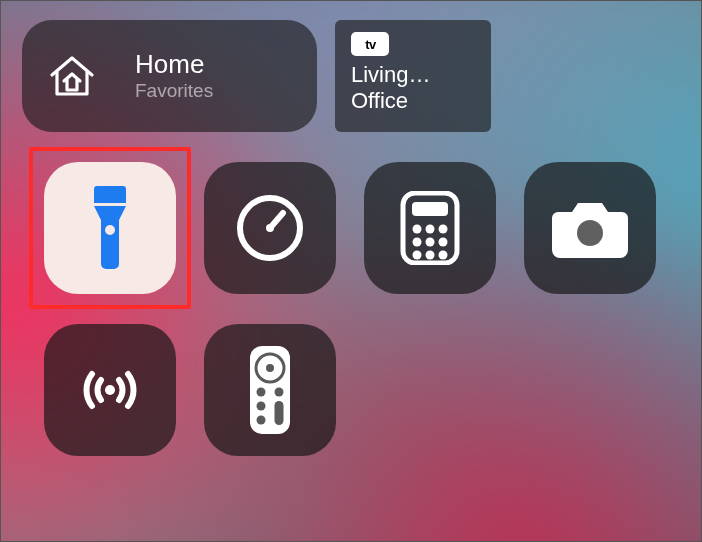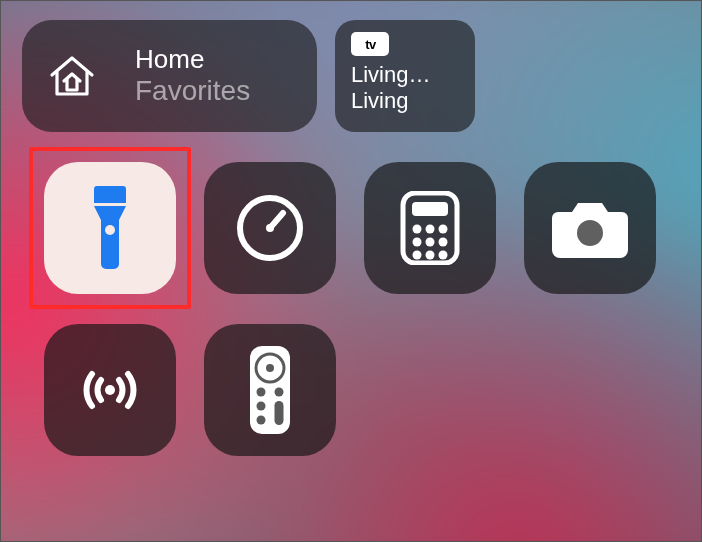--- a/index.html
+++ b/index.html
@@ -51,10 +51,10 @@
   .home-sub { color: rgba(255,255,255,0.55); font-size: 28px; font-weight: 400; }
 
   .tv-tile {
-    width: 140px;
+    width: 156px;
     height: 112px;
     background: rgba(25,25,25,0.62);
-    border-radius: 20px;
+    border-radius: 6px;
     padding: 12px 16px 10px 16px;
     display:flex; flex-direction:column;
     color:#fff;

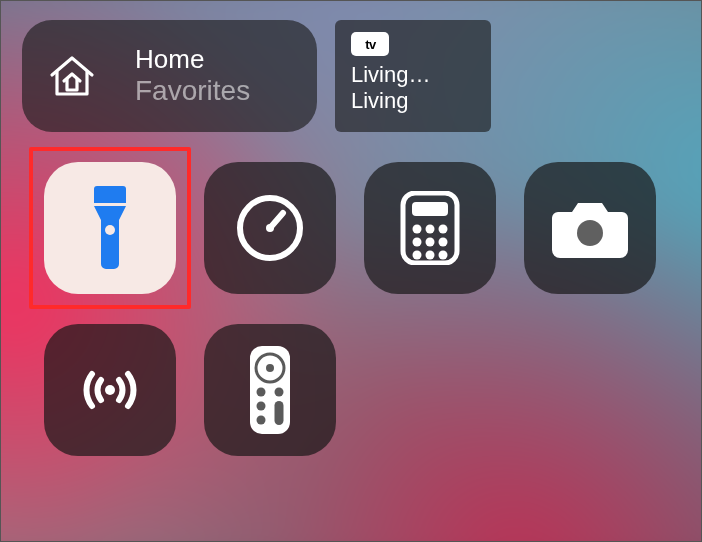--- a/index.html
+++ b/index.html
@@ -48,7 +48,7 @@
   .home-icon svg { display:block; }
   .home-text { display:flex; flex-direction:column; line-height:1.15; }
   .home-title { color: #fff; font-size: 26px; font-weight: 500; }
-  .home-sub { color: rgba(255,255,255,0.55); font-size: 28px; font-weight: 400; }
+  .home-sub { color: rgba(255,255,255,0.55); font-size: 19px; font-weight: 400; }
 
   .tv-tile {
     width: 156px;

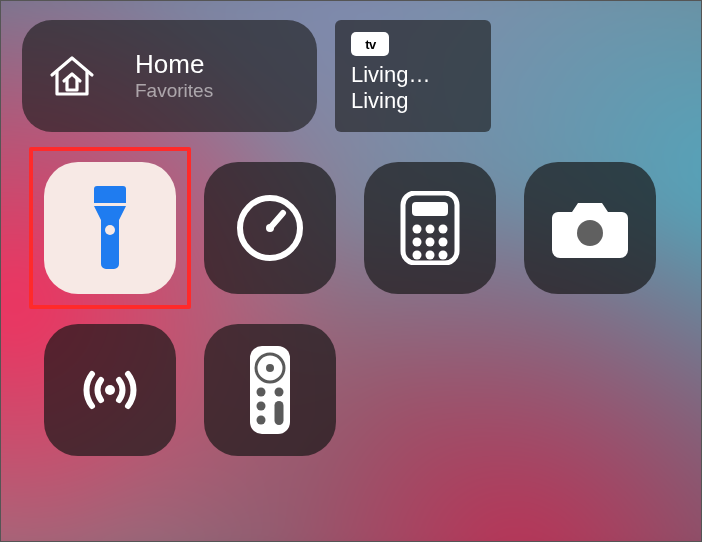--- a/index.html
+++ b/index.html
@@ -129,7 +129,7 @@
           <span>tv</span>
       </div>
       <div class="tv-line">Living…</div>
-      <div class="tv-line">Living</div>
+      <div class="tv-line">Office</div>
     </div>
 
   </div>

